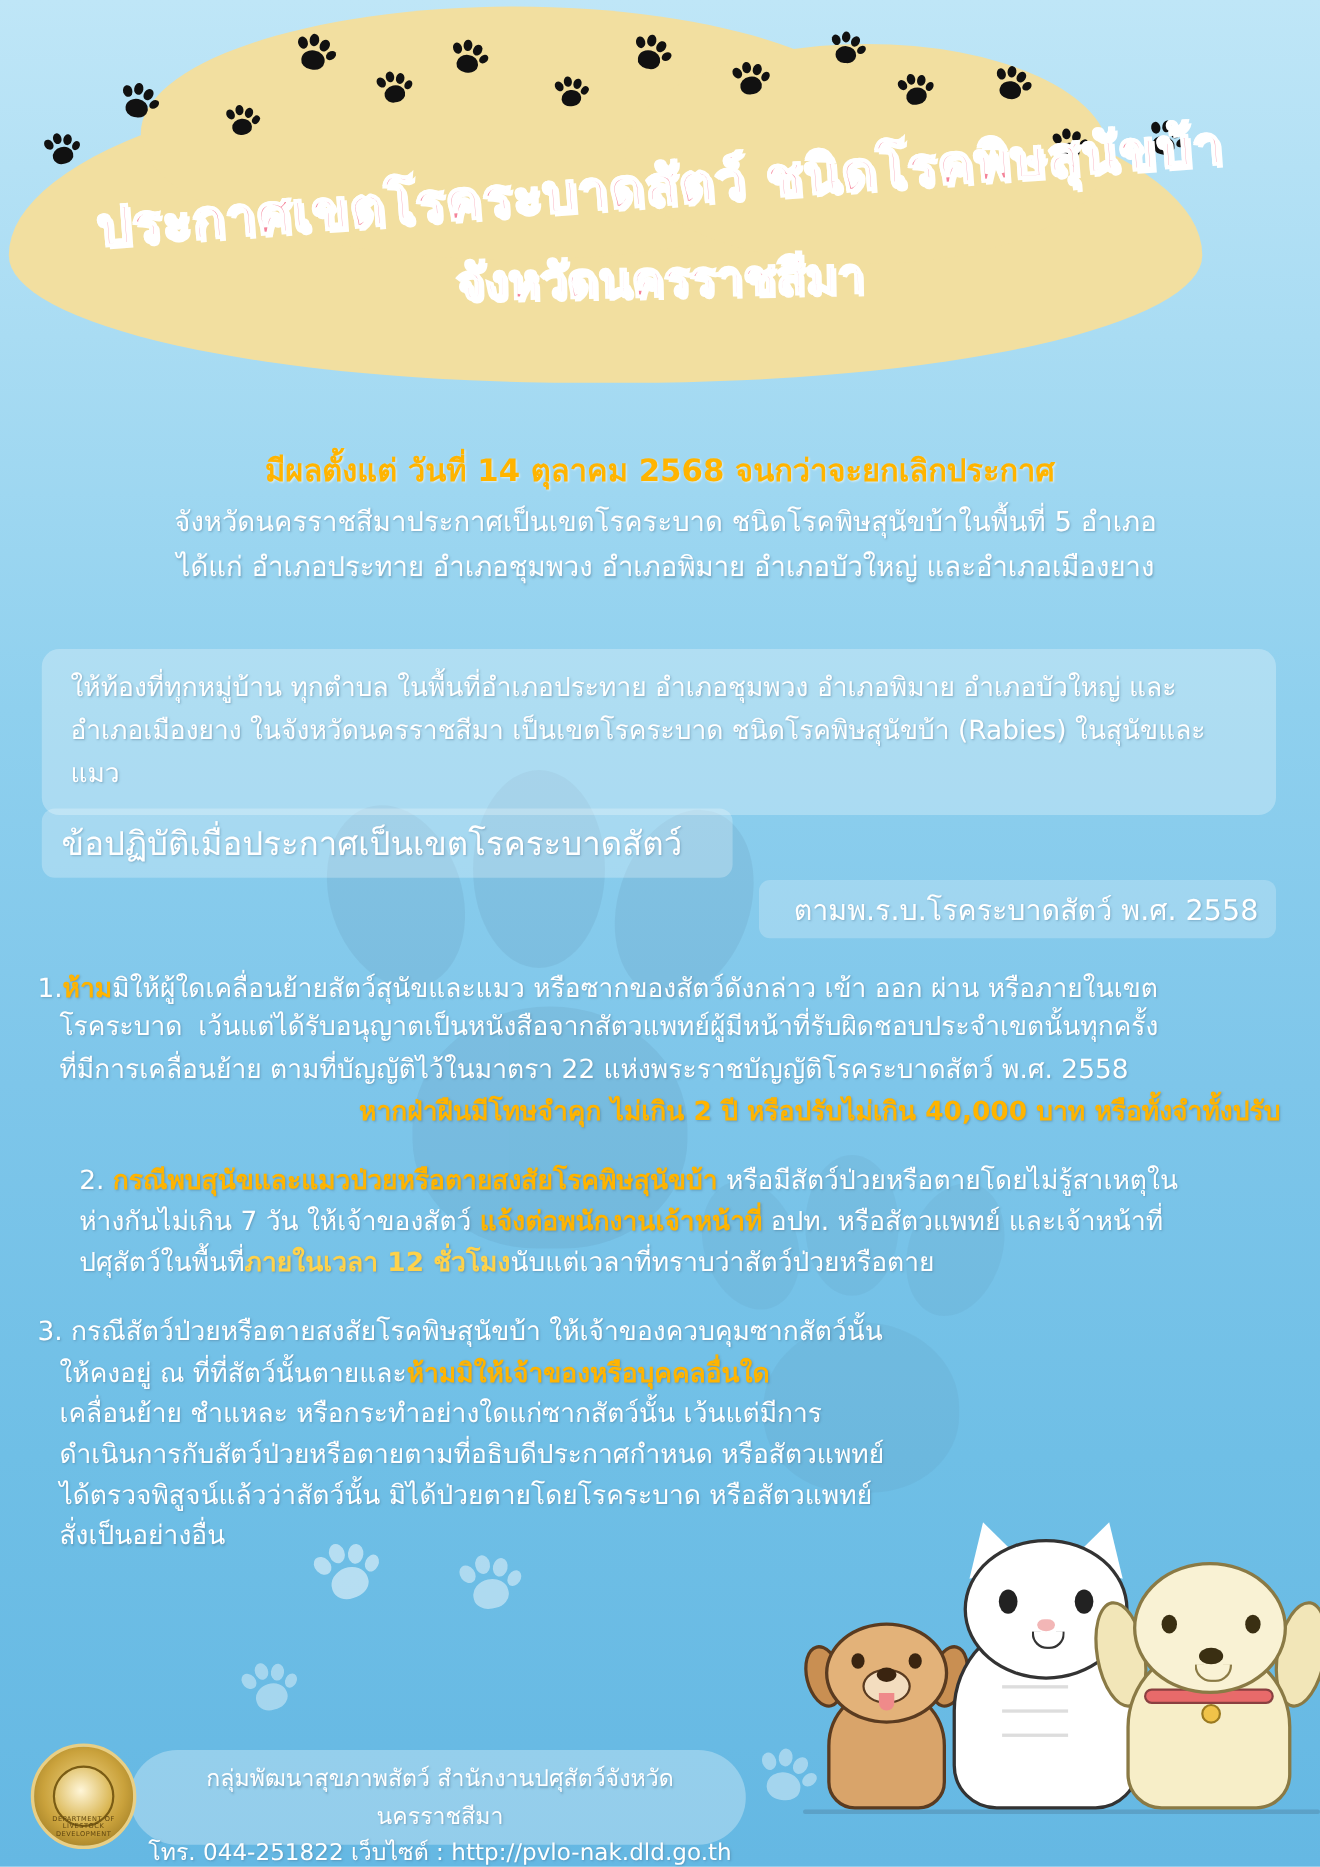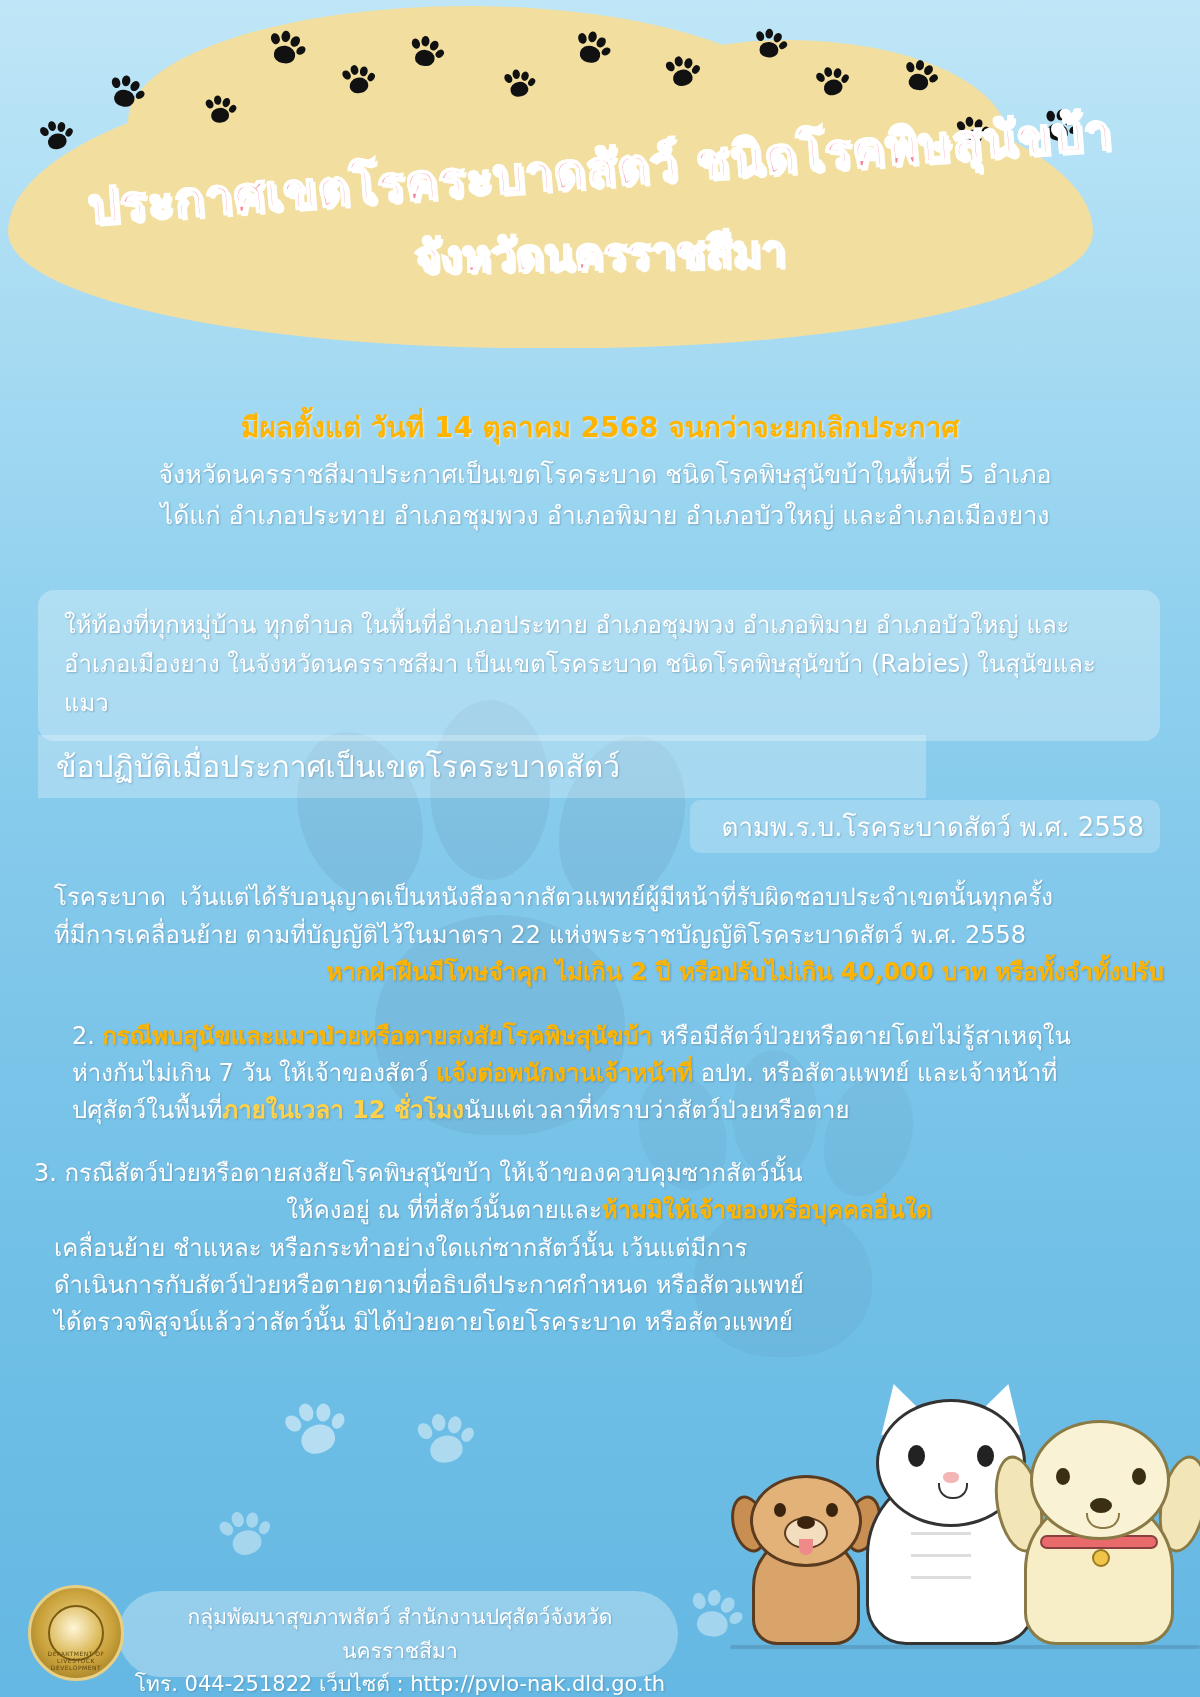--- a/index.html
+++ b/index.html
@@ -90,9 +90,9 @@
 
   
   .sec-head{
-    position:absolute;left:38px;top:735px;width:888px;
+    position:absolute;left:38px;top:735px;width:628px;
     background:rgba(255,255,255,.25);
-    border-radius:0;padding:8px 18px;box-sizing:border-box;
+    border-radius:12px;padding:8px 18px;box-sizing:border-box;
     font-size:30px;color:#ffffff;
     text-shadow:1px 1px 2px rgba(70,110,140,.4);
     z-index:5;

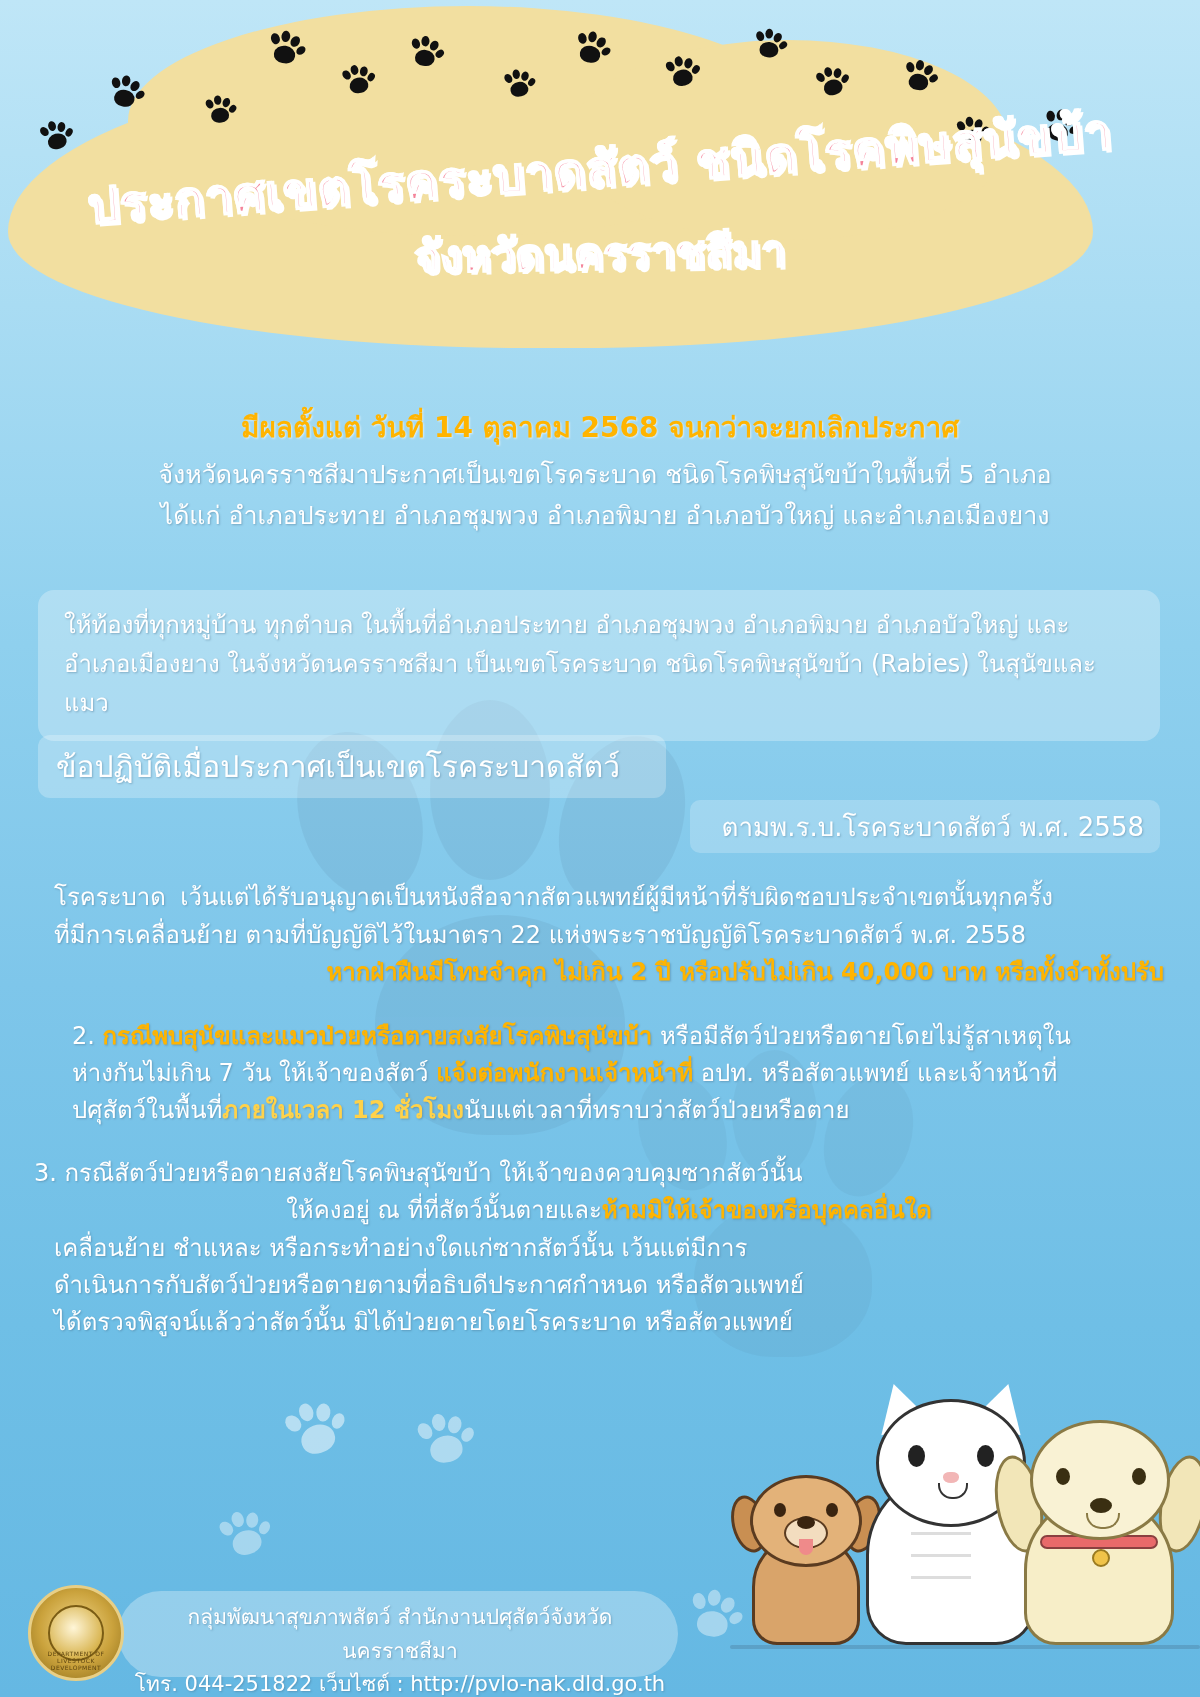--- a/index.html
+++ b/index.html
@@ -362,6 +362,9 @@
 <div class="items">
 
   <div class="item i1">
+    <div>
+      <span>1.</span><span class="hl-orange">ห้าม</span><span>มิให้ผู้ใดเคลื่อนย้ายสัตว์สุนัขและแมว หรือซากของสัตว์ดังกล่าว เข้า ออก  ผ่าน  หรือภายในเขต</span>
+    </div>
     <div style="padding-left:20px;font-family:Liberation Mono, monospace;">โรคระบาด   เว้นแต่ได้รับอนุญาตเป็นหนังสือจากสัตวแพทย์ผู้มีหน้าที่รับผิดชอบประจำเขตนั้นทุกครั้ง</div>
     <div style="padding-left:20px;">ที่มีการเคลื่อนย้าย ตามที่บัญญัติไว้ในมาตรา 22 แห่งพระราชบัญญัติโรคระบาดสัตว์ พ.ศ. 2558</div>
     <div style="padding-left:20px;text-align:right;" class="hl-orange">หากฝ่าฝืนมีโทษจำคุก  ไม่เกิน 2 ปี  หรือปรับไม่เกิน 40,000 บาท หรือทั้งจำทั้งปรับ</div>

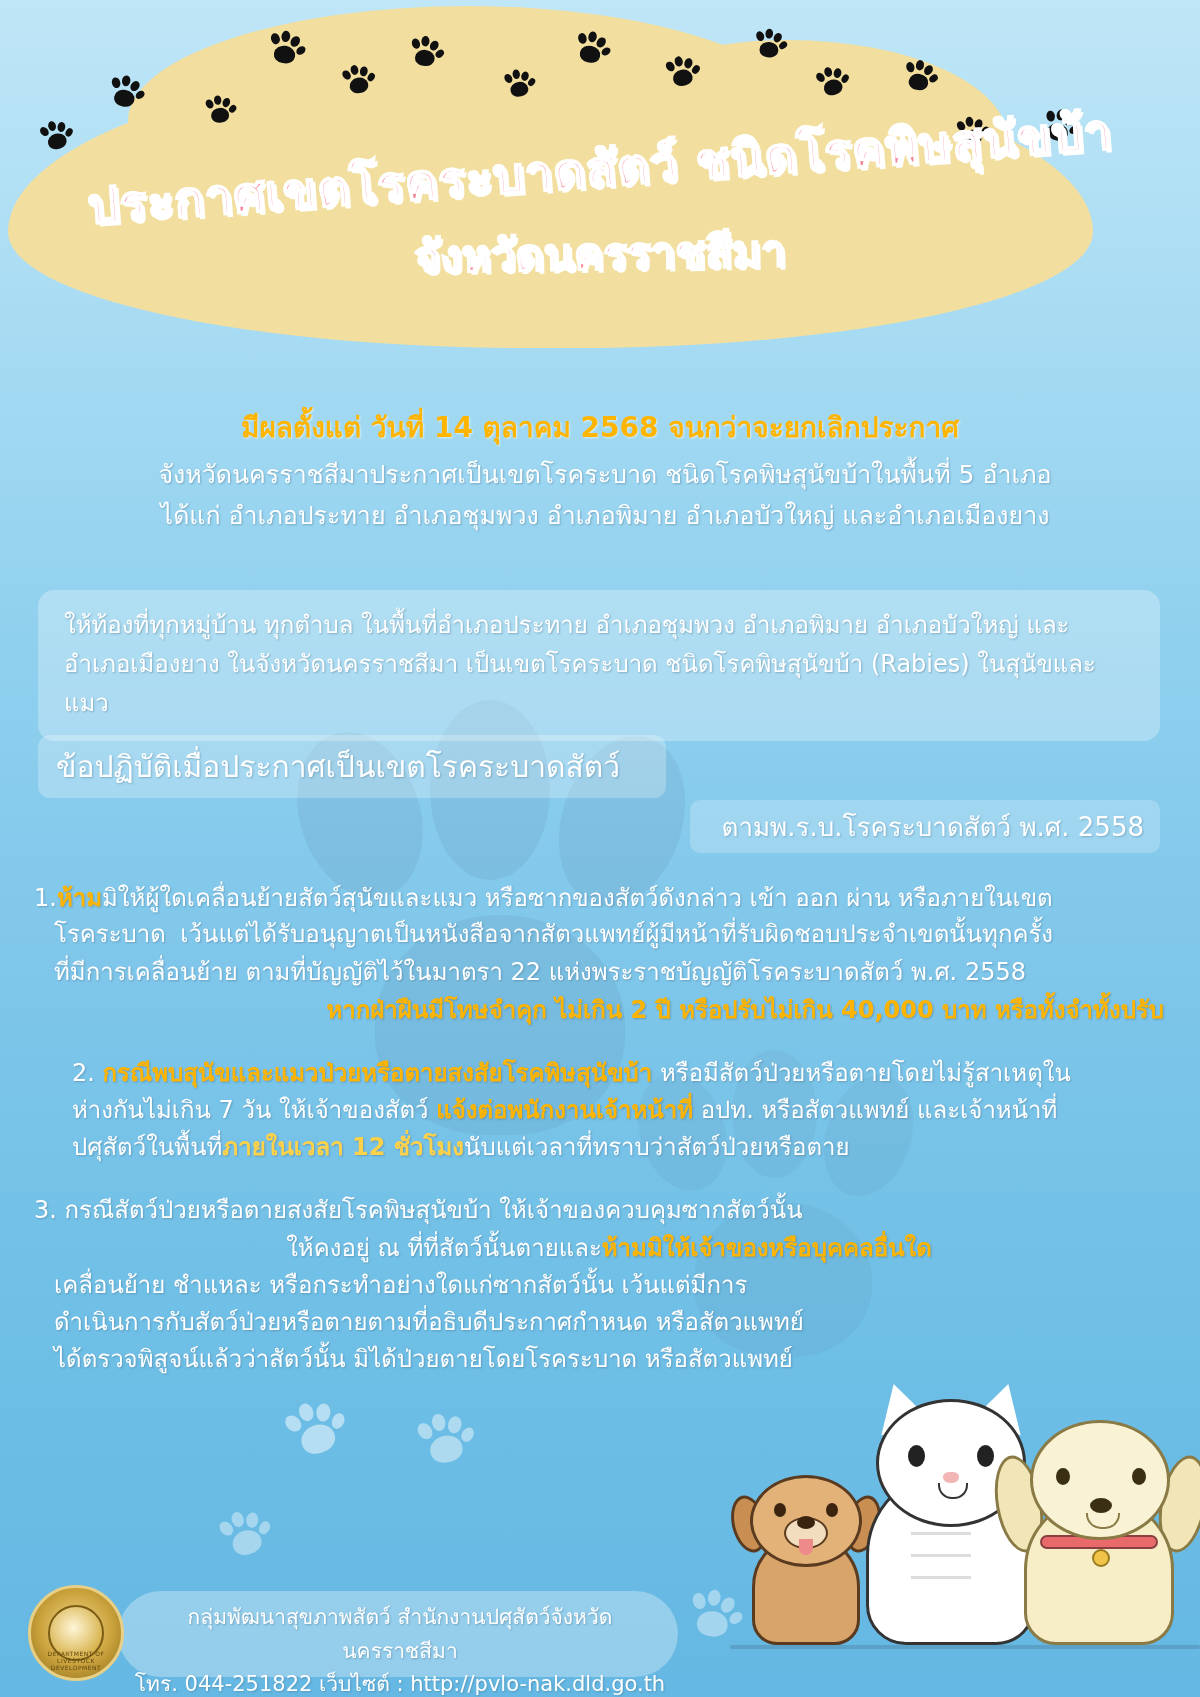--- a/index.html
+++ b/index.html
@@ -389,7 +389,7 @@
       <span>3.</span>
       <span>กรณีสัตว์ป่วยหรือตายสงสัยโรคพิษสุนัขบ้า ให้เจ้าของควบคุมซากสัตว์นั้น</span>
     </div>
-    <div style="padding-left:20px;text-align:center;">
+    <div style="padding-left:20px;">
       <span>ให้คงอยู่ ณ  ที่ที่สัตว์นั้นตายและ</span><span class="hl-orange">ห้ามมิให้เจ้าของหรือบุคคลอื่นใด</span>
     </div>
     <div style="padding-left:20px;">เคลื่อนย้าย ชำแหละ หรือกระทำอย่างใดแก่ซากสัตว์นั้น เว้นแต่มีการ</div>

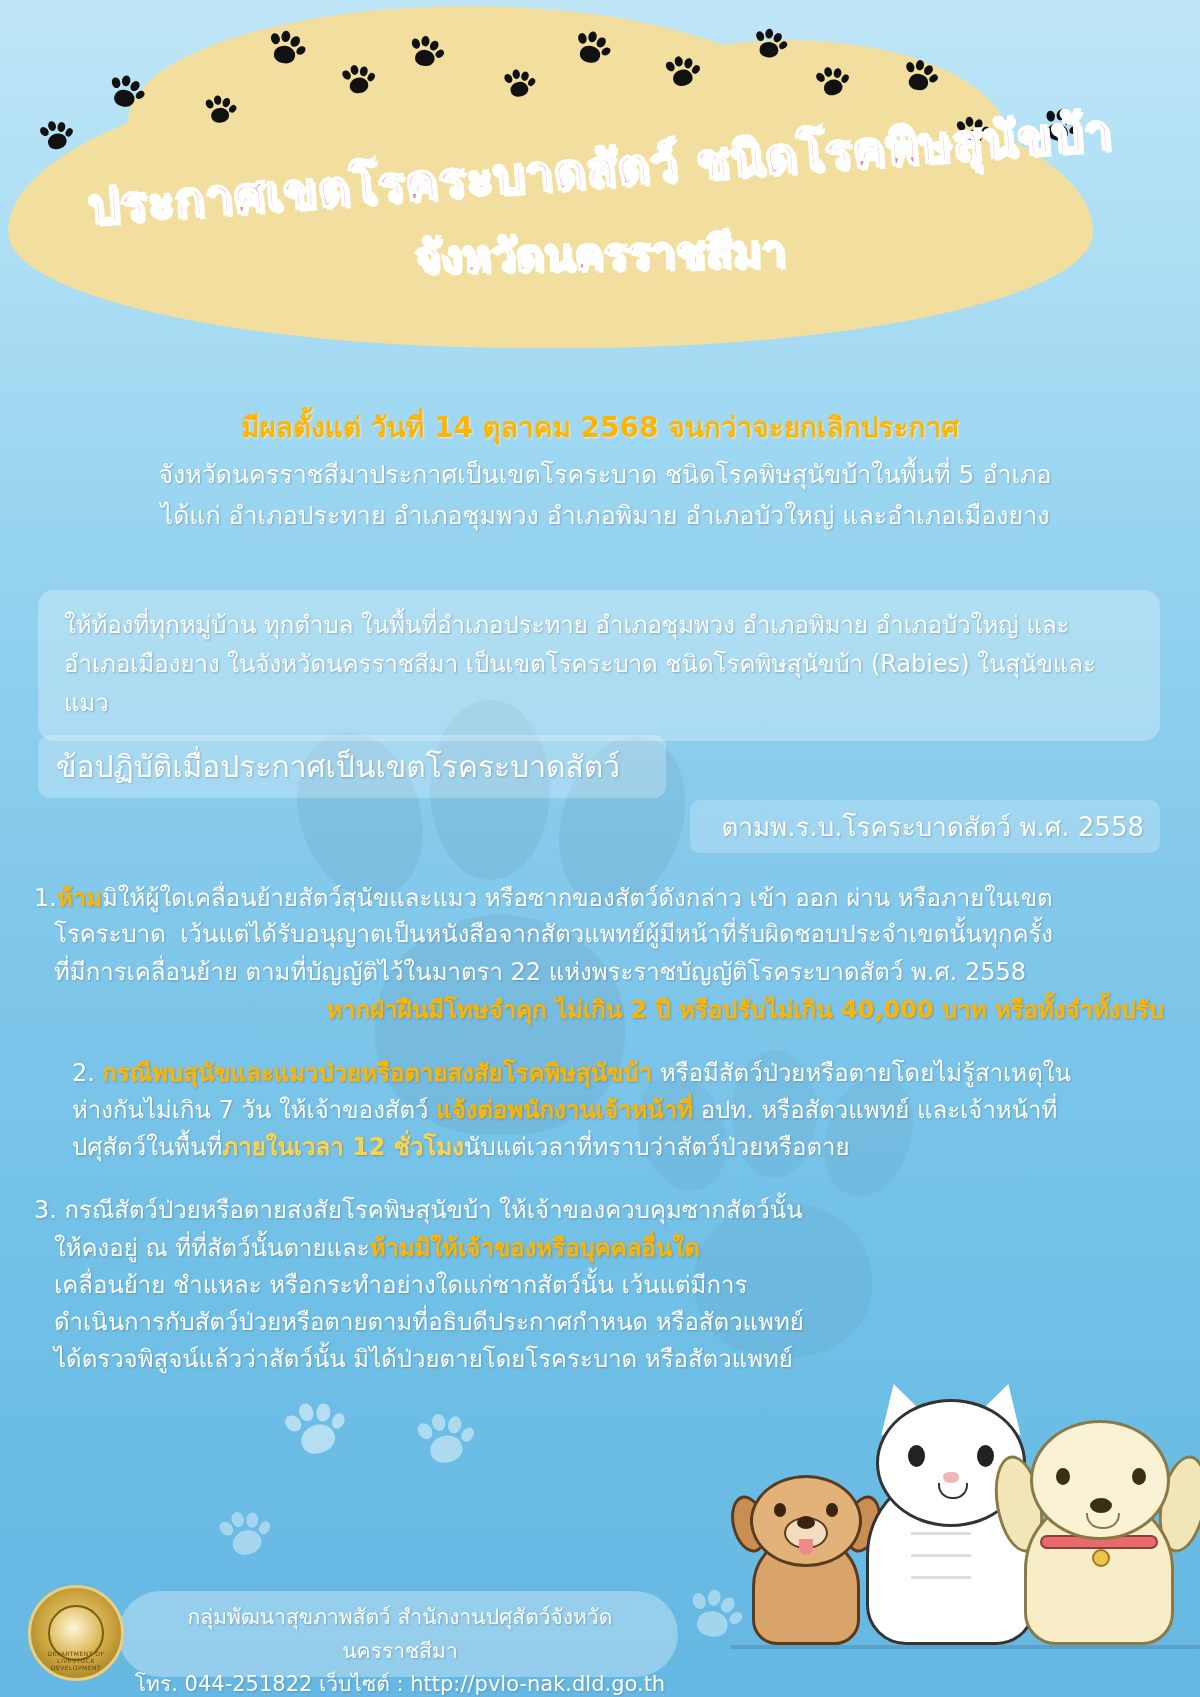--- a/index.html
+++ b/index.html
@@ -395,6 +395,7 @@
     <div style="padding-left:20px;">เคลื่อนย้าย ชำแหละ หรือกระทำอย่างใดแก่ซากสัตว์นั้น เว้นแต่มีการ</div>
     <div style="padding-left:20px;">ดำเนินการกับสัตว์ป่วยหรือตายตามที่อธิบดีประกาศกำหนด หรือสัตวแพทย์</div>
     <div style="padding-left:20px;">ได้ตรวจพิสูจน์แล้วว่าสัตว์นั้น มิได้ป่วยตายโดยโรคระบาด หรือสัตวแพทย์</div>
+    <div style="padding-left:20px;">สั่งเป็นอย่างอื่น</div>
   </div>
 
 </div>

